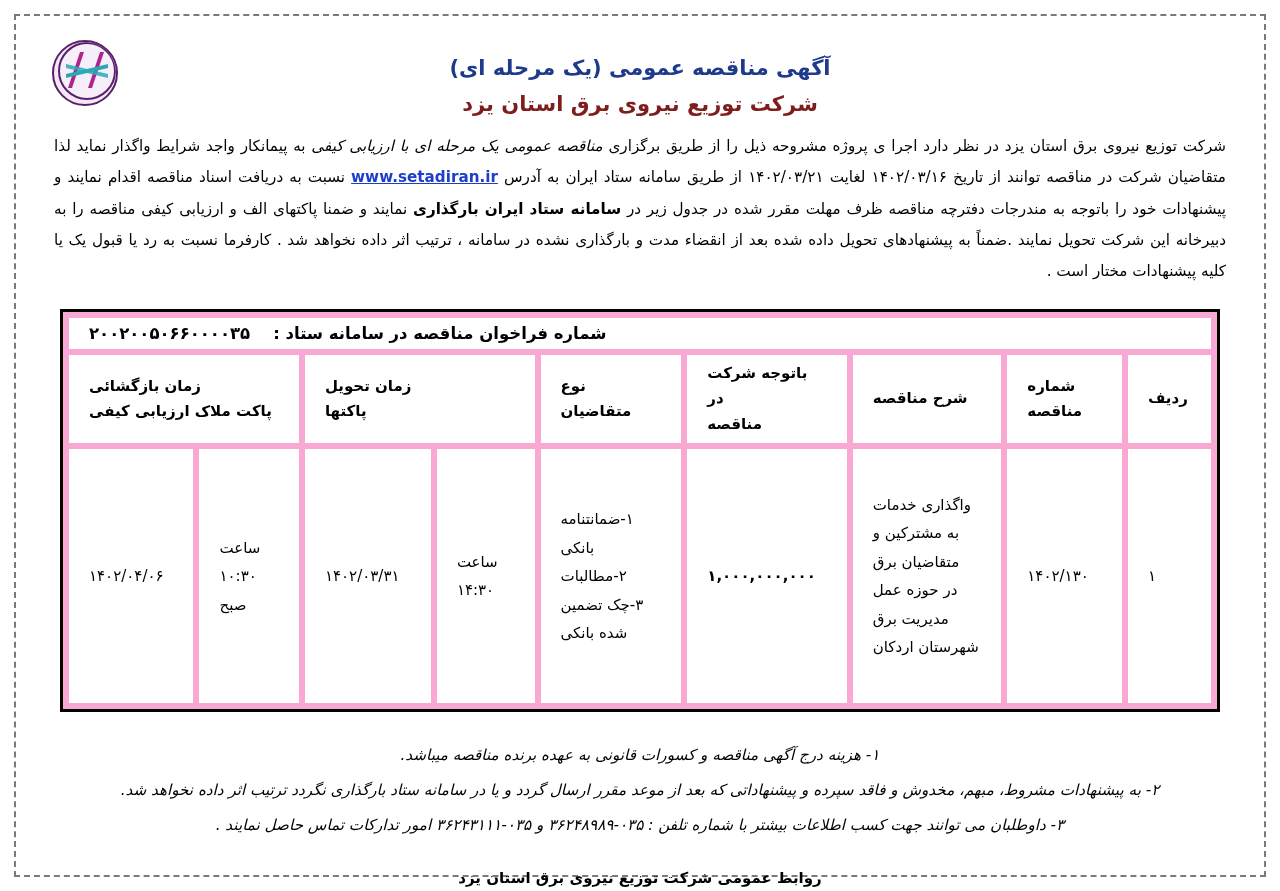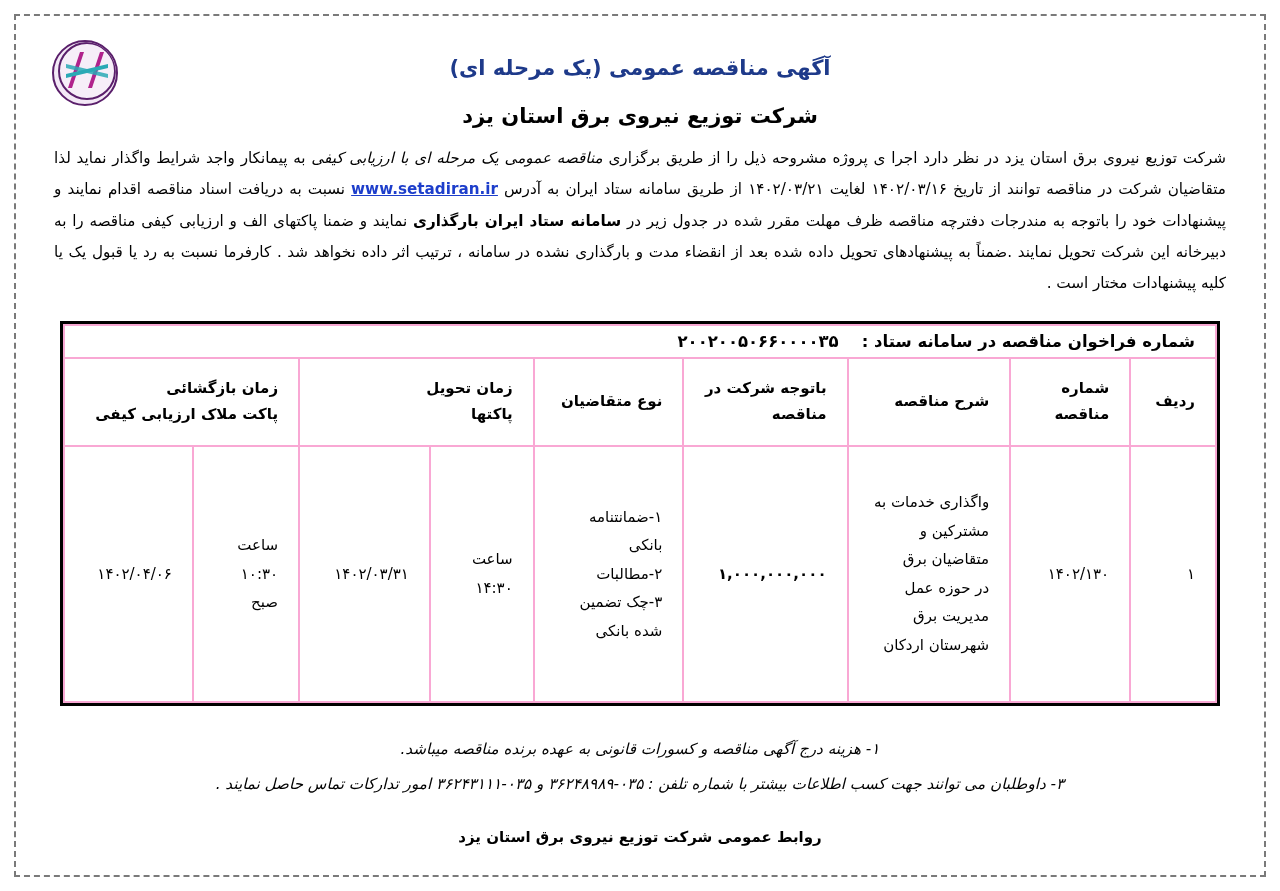--- a/index.html
+++ b/index.html
@@ -62,8 +62,8 @@
   .title-2 {
     font-size: 21px;
     font-weight: bold;
-    color: #000000;
-    margin-top: 24px;
+    color: #7f1d1d;
+    margin-top: 12px;
   }
 
   

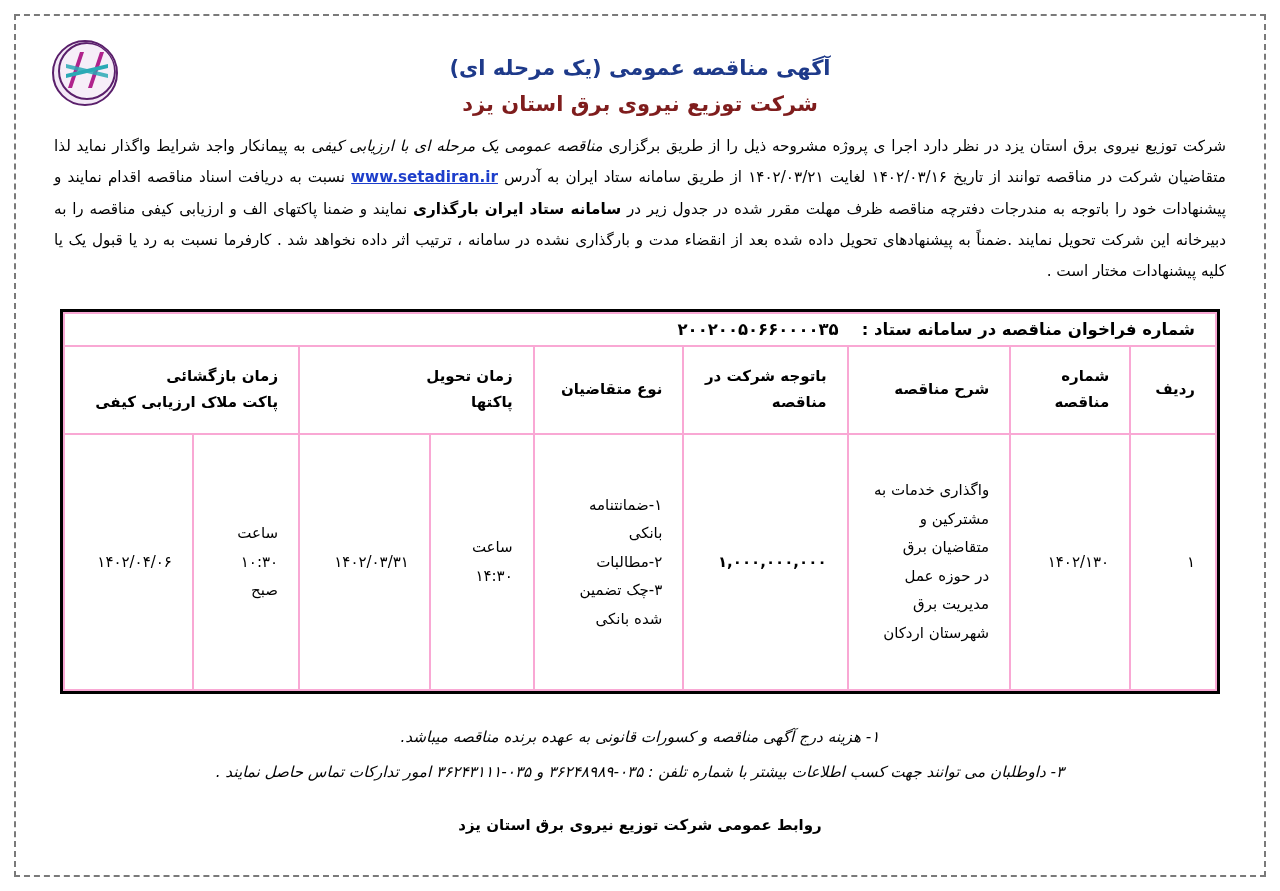--- a/index.html
+++ b/index.html
@@ -96,8 +96,8 @@
     font-size: 15px;
   }
   table.tender td, table.tender th {
-    border: 2px solid #f9a8d4;
-    text-align: right;
+    border: 6px solid #f9a8d4;
+    text-align: left;
     vertical-align: middle;
     padding: 6px 20px;
   }

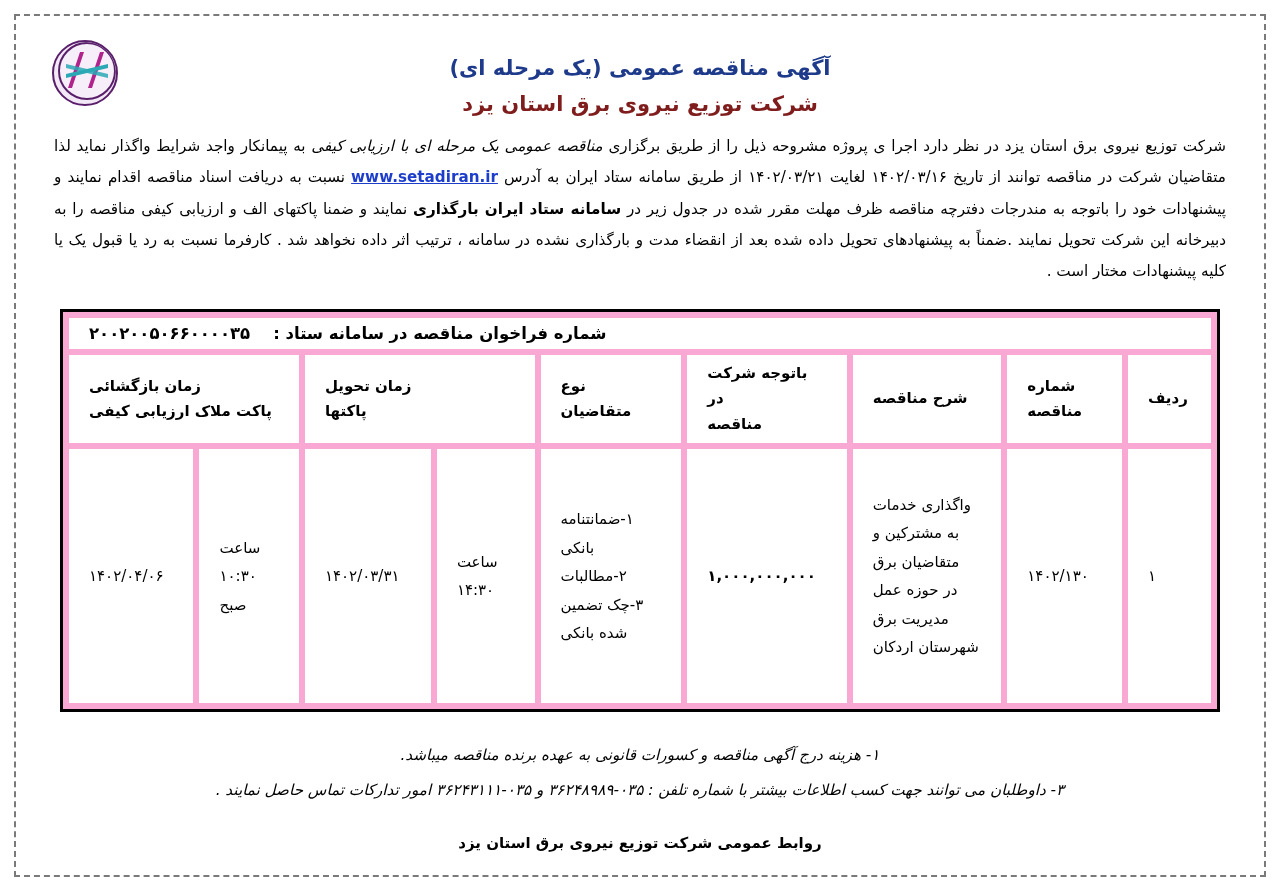--- a/index.html
+++ b/index.html
@@ -236,6 +236,7 @@
 
     <div class="notes">
       <div class="note-line">۱-  هزینه درج آگهی مناقصه و کسورات قانونی به عهده برنده مناقصه میباشد.</div>
+      <div class="note-line">۲- به پیشنهادات مشروط، مبهم، مخدوش و فاقد سپرده و پیشنهاداتی که بعد از موعد مقرر ارسال گردد و یا در سامانه ستاد بارگذاری نگردد ترتیب اثر داده نخواهد شد.</div>
       <div class="note-line">۳-  داوطلبان می توانند جهت کسب اطلاعات بیشتر با شماره تلفن : ۰۳۵-۳۶۲۴۸۹۸۹ و ۰۳۵-۳۶۲۴۳۱۱۱ امور تدارکات تماس حاصل نمایند .</div>
     </div>
 

